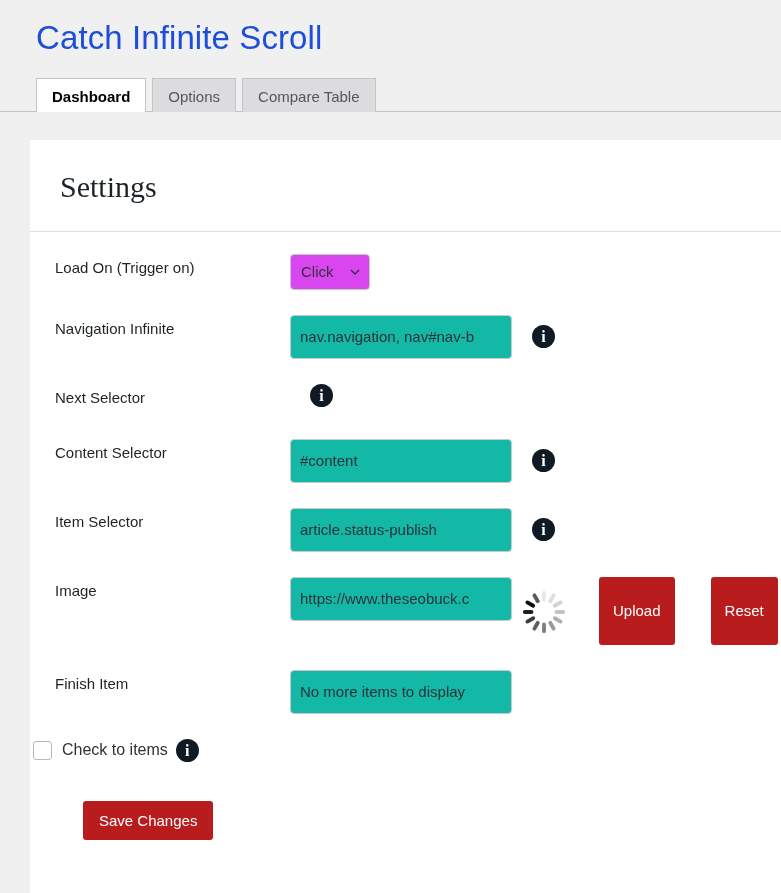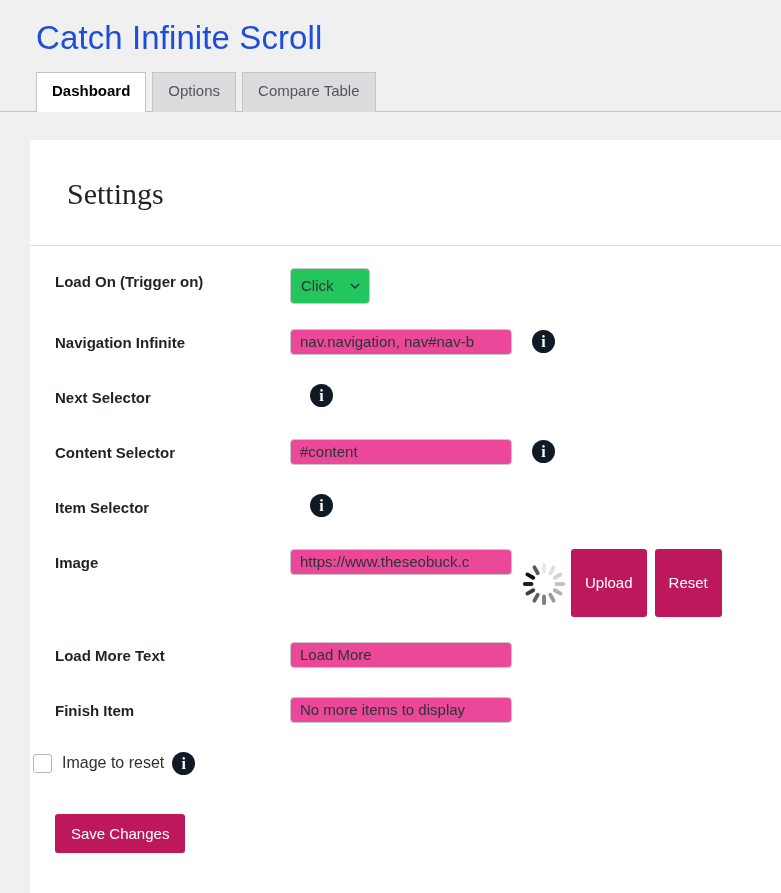--- a/index.html
+++ b/index.html
@@ -42,7 +42,7 @@
   .tab {
     display: inline-block;
     box-sizing: border-box;
-    height: 40px;
+    height: 34px;
     line-height: 36px;
     padding: 0 15px;
     margin: 0 6px 0 0;

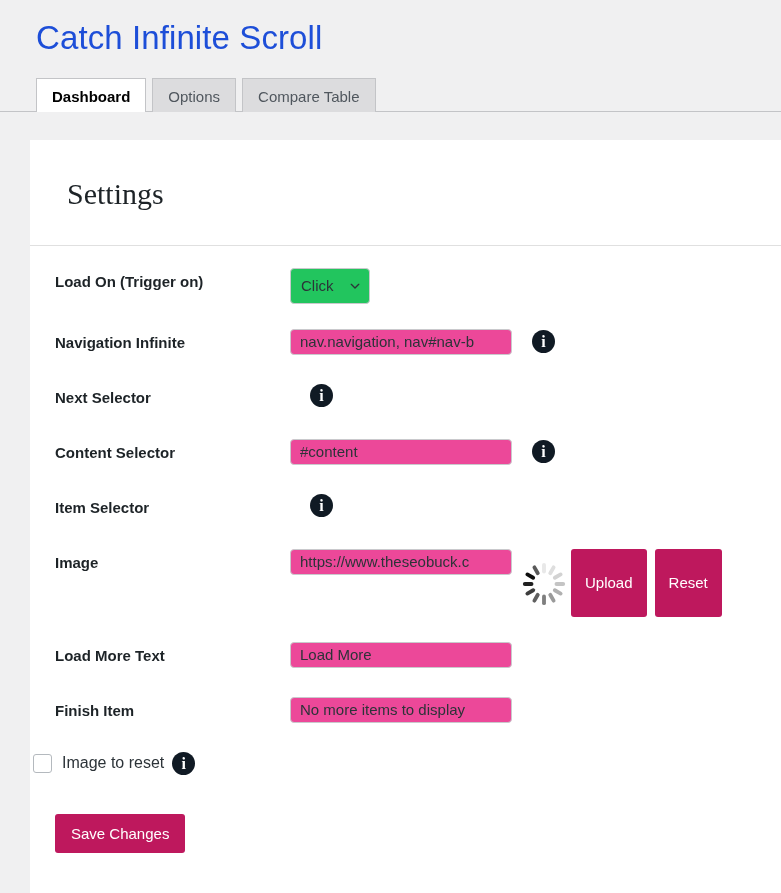--- a/index.html
+++ b/index.html
@@ -83,7 +83,7 @@
     font-size: 30px;
     font-weight: 400;
     color: #1d2327;
-    margin: 12px;
+    margin: 5px;
     line-height: 1;
   }
 

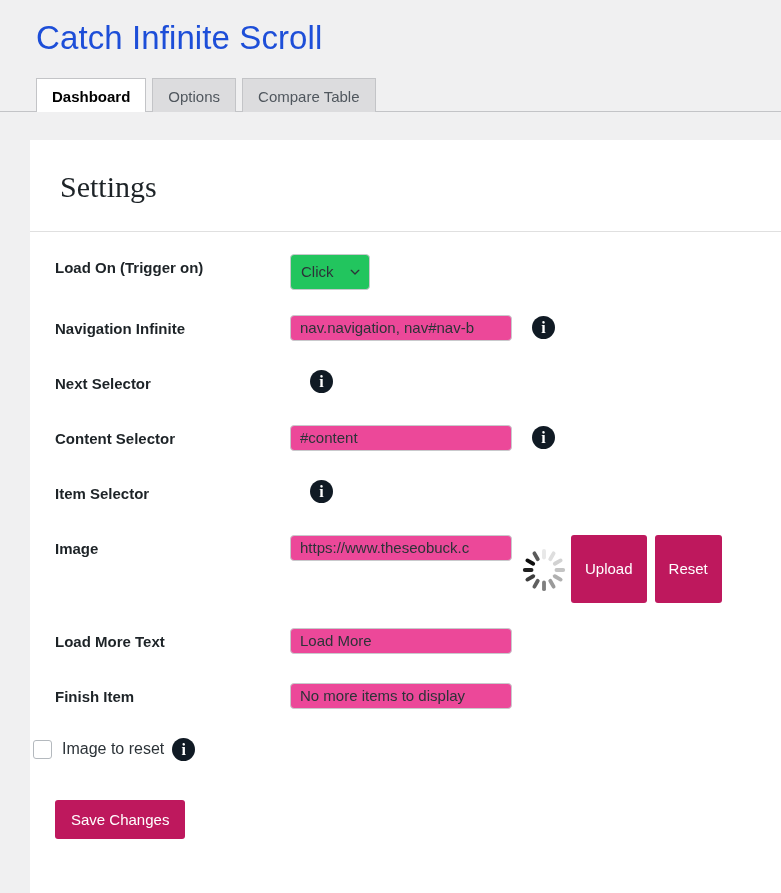--- a/index.html
+++ b/index.html
@@ -103,7 +103,7 @@
     padding-left: 25px;
     box-sizing: border-box;
     font-size: 15px;
-    font-weight: bold;
+    font-weight: normal;
     color: #1d2327;
     line-height: 28px;
   }

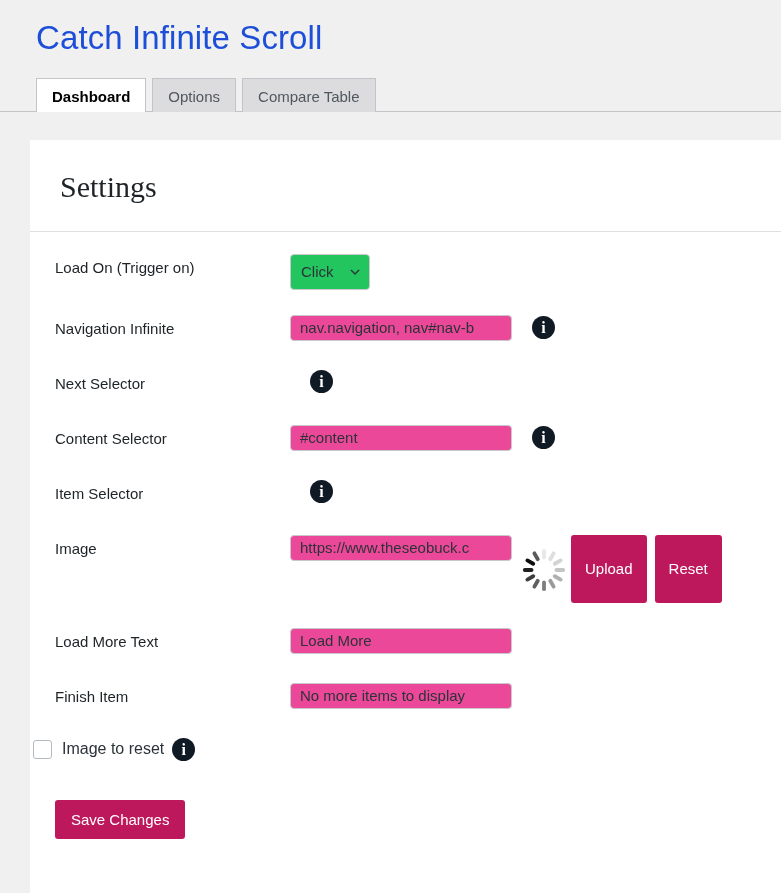--- a/index.html
+++ b/index.html
@@ -136,7 +136,7 @@
     color: #2c3338;
     border: 1px solid #c9c9cc;
     border-radius: 4px;
-    background: #22c55e;
+    background: #d946ef;
     appearance: none;
     -webkit-appearance: none;
     outline: none;

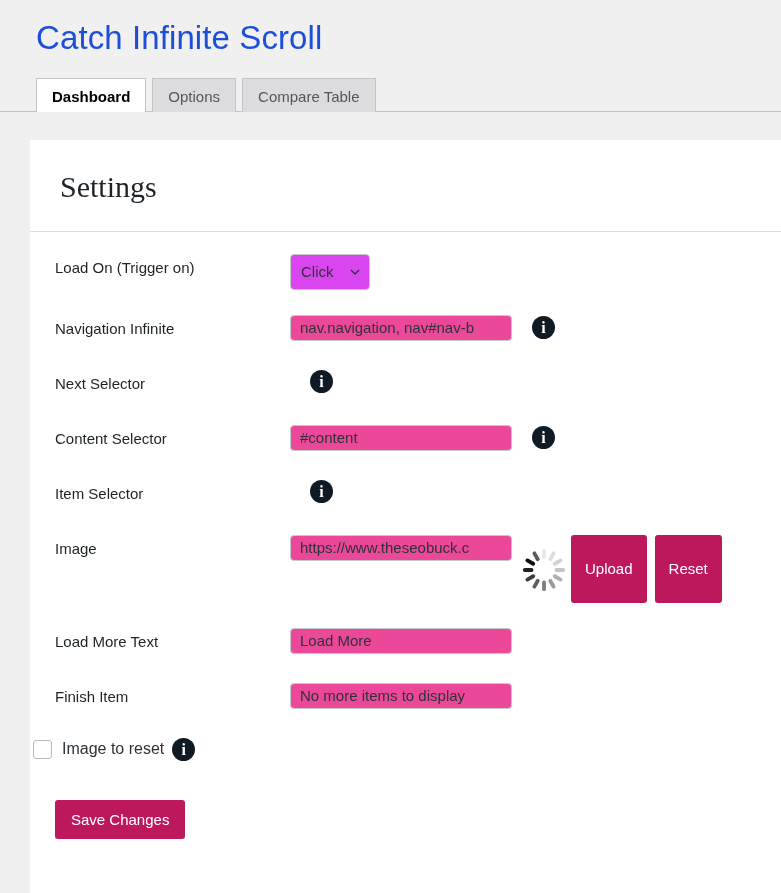--- a/index.html
+++ b/index.html
@@ -117,14 +117,14 @@
   .txt {
     box-sizing: border-box;
     width: 222px;
-    height: 26px;
+    height: 44px;
     padding: 4px 9px;
     font-size: 15px;
     font-family: "Liberation Sans", sans-serif;
     color: #2c3338;
     border: 1px solid #c9c9cc;
     border-radius: 4px;
-    background: #ec4899;
+    background: #14b8a6;
     outline: none;
   }
   .sel {

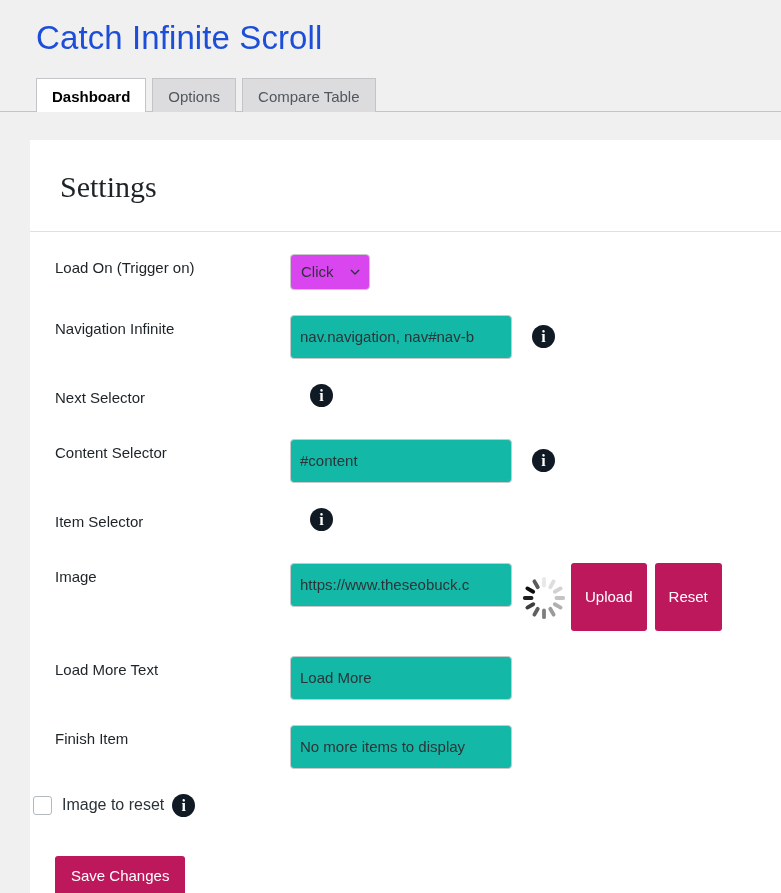--- a/index.html
+++ b/index.html
@@ -282,6 +282,7 @@
     <div class="row">
       <div class="row-label">Item Selector</div>
       <div class="row-field">
+        <input class="txt" type="text" value="article.status-publish" style="">
         <span class="info-icon">i</span>
       </div>
     </div>

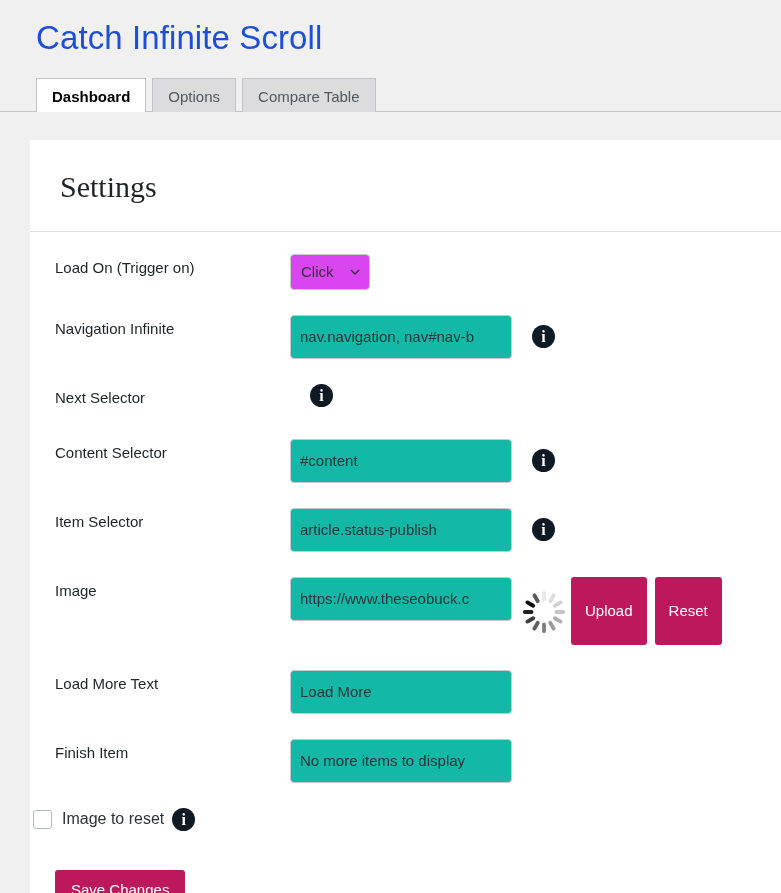--- a/index.html
+++ b/index.html
@@ -176,7 +176,7 @@
 
   
   .btn-blue {
-    background: #be185d;
+    background: #b91c1c;
     color: #ffffff;
     border: none;
     border-radius: 3px;
@@ -185,6 +185,7 @@
     padding: 8px 14px;
     cursor: pointer;
     line-height: 1.4;
+    margin-left: 28px;
   }
 
   

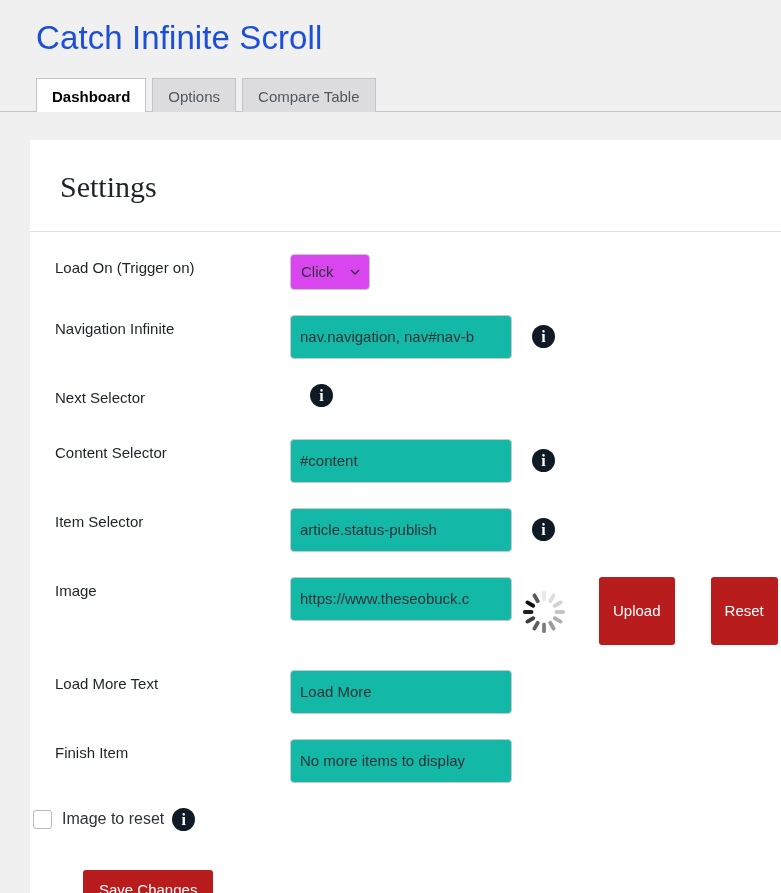--- a/index.html
+++ b/index.html
@@ -315,12 +315,6 @@
       </div>
     </div>
 
-    <div class="row">
-      <div class="row-label">Load More Text</div>
-      <div class="row-field">
-        <input class="txt" type="text" value="Load More" style="">
-      </div>
-    </div>
 
     <div class="row">
       <div class="row-label">Finish Item</div>

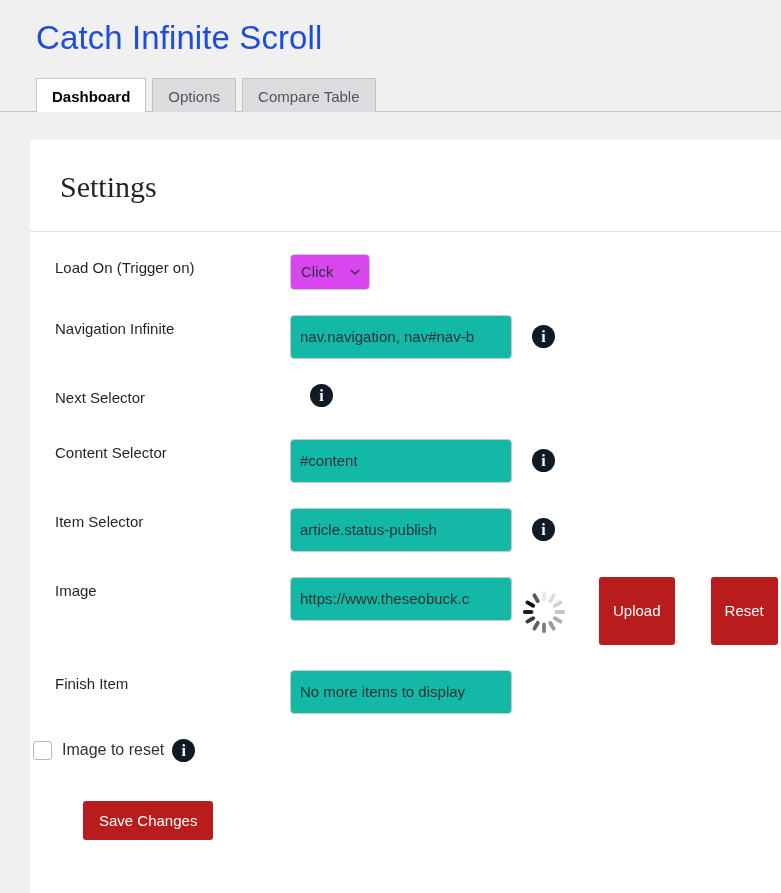--- a/index.html
+++ b/index.html
@@ -326,7 +326,7 @@
     <div class="row">
       <div class="row-field cb-row">
         <input class="cb" type="checkbox" style="">
-        <span class="cb-label">Image to reset</span>
+        <span class="cb-label">Check to items</span>
         <span class="info-icon">i</span>
       </div>
     </div>

